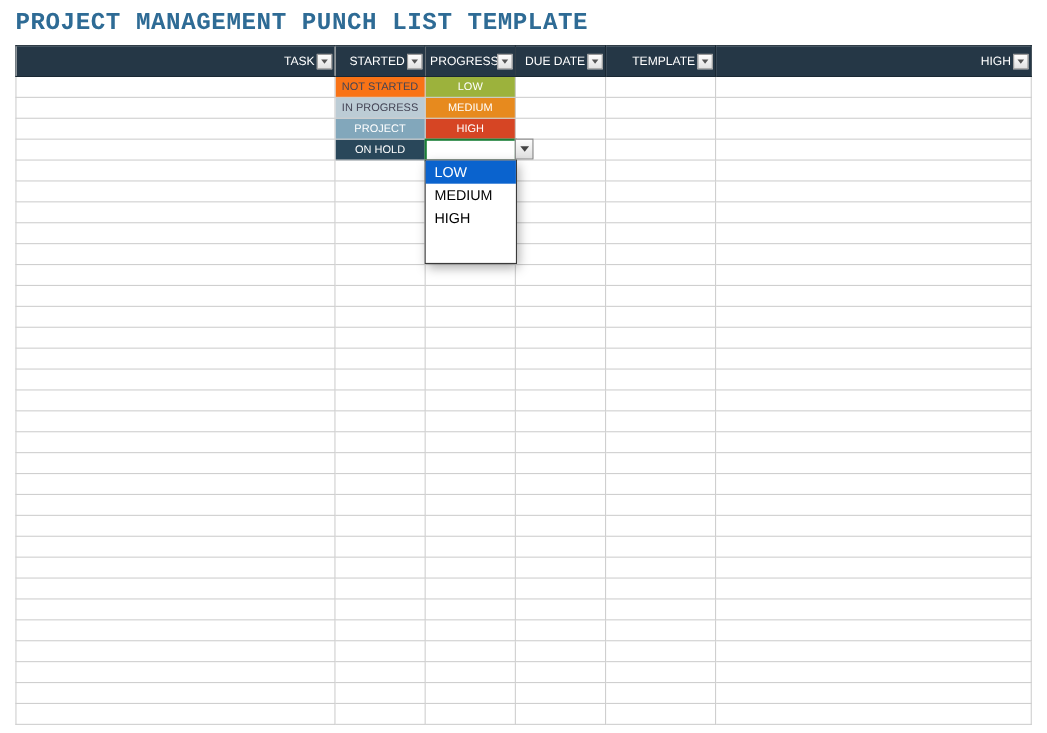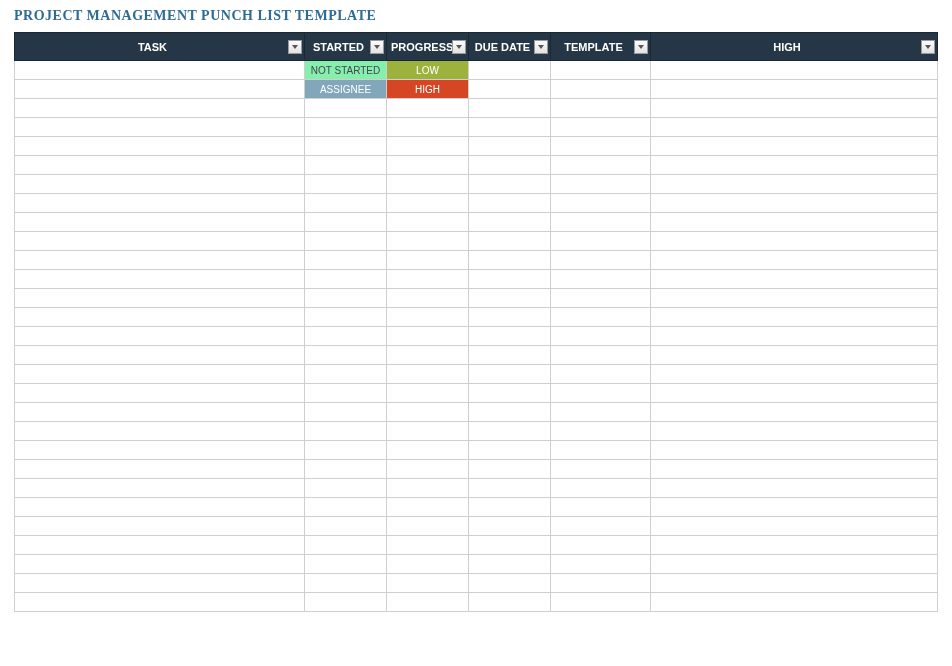--- a/index.html
+++ b/index.html
@@ -13,11 +13,11 @@
 }
 .title {
   color: #2e6b95;
-  font-size: 14px;
+  font-size: 22px;
   font-weight: 700;
   letter-spacing: 0.5px;
   margin-bottom: 8px;
-  font-family: Liberation Serif, serif;
+  font-family: Liberation Mono, monospace;
 }
 table {
   border-collapse: collapse;

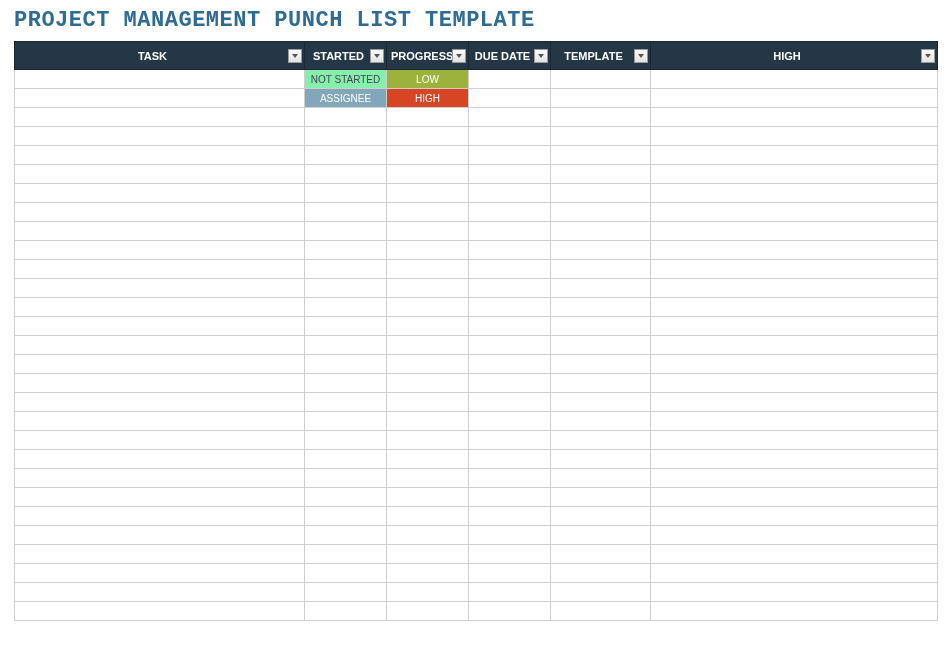--- a/index.html
+++ b/index.html
@@ -28,8 +28,8 @@
   background: #253746;
   color: #fff;
   font-size: 11px;
-  font-weight: 700;
-  text-align: center;
+  font-weight: 400;
+  text-align: right;
   border: 1px solid #1a2833;
   position: relative;
   height: 28px;

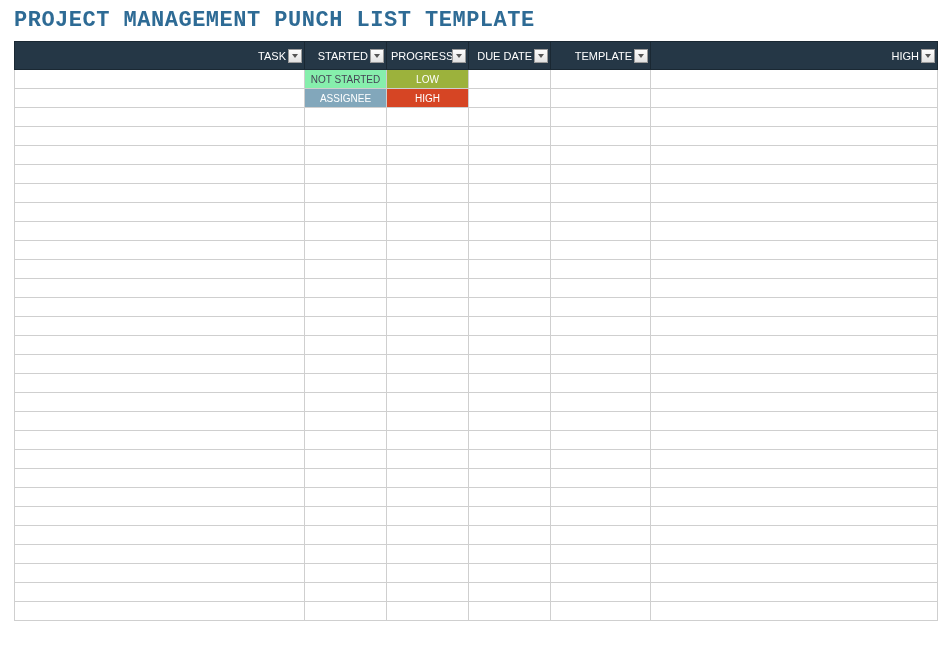--- a/index.html
+++ b/index.html
@@ -78,7 +78,7 @@
   font-size: 10px;
   font-weight: 400;
 }
-.status-notstarted { background: #86efac; color: #445; }
+.status-notstarted { background: #f97316; color: #445; }
 .status-inprogress { background: #bcccd5; color: #445; }
 .status-complete { background: #82a7bb; }
 .status-onhold { background: #29475a; }

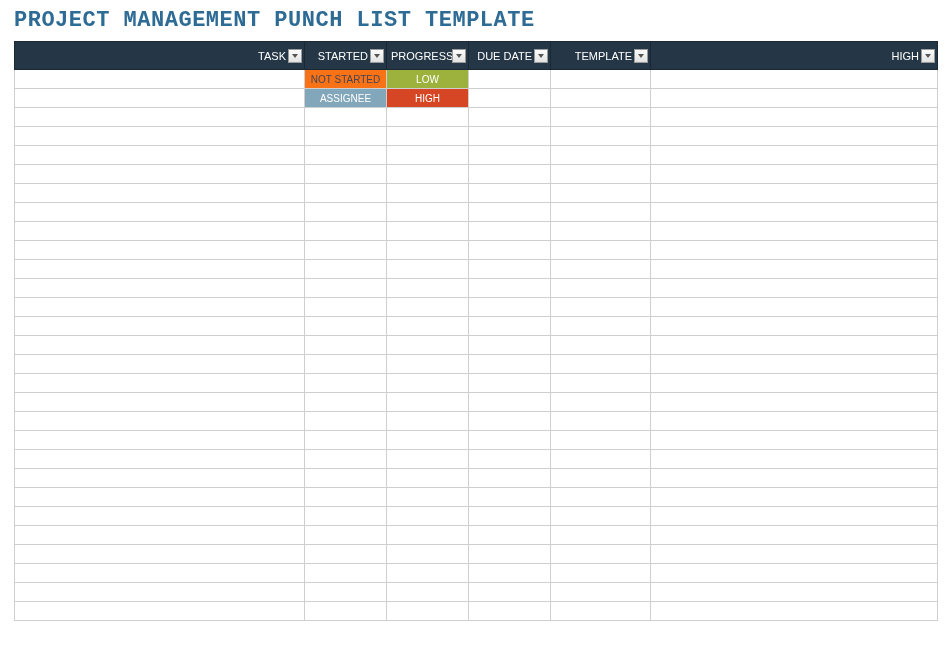--- a/index.html
+++ b/index.html
@@ -173,6 +173,14 @@
       </tr>
       <tr>
         <td></td>
+        <td class="status-cell status-inprogress">IN PROGRESS</td>
+        <td class="priority-cell priority-medium">MEDIUM</td>
+        <td></td>
+        <td></td>
+        <td></td>
+      </tr>
+      <tr>
+        <td></td>
         <td class="status-cell status-complete">ASSIGNEE</td>
         <td class="priority-cell priority-high">HIGH</td>
         <td></td>

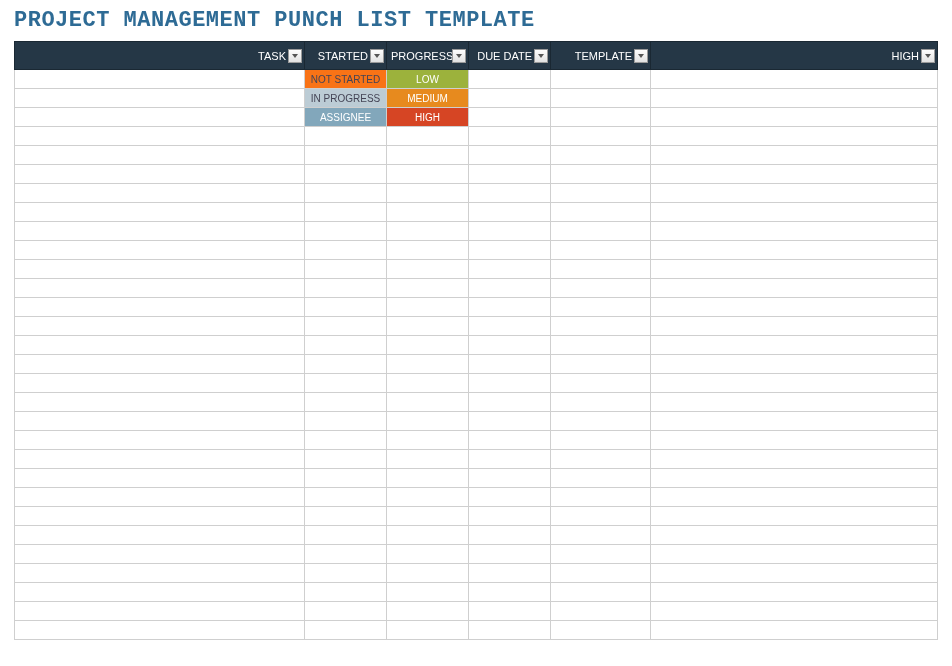--- a/index.html
+++ b/index.html
@@ -181,7 +181,7 @@
       </tr>
       <tr>
         <td></td>
-        <td class="status-cell status-complete">ASSIGNEE</td>
+        <td class="status-cell status-complete">PROJECT</td>
         <td class="priority-cell priority-high">HIGH</td>
         <td></td>
         <td></td>

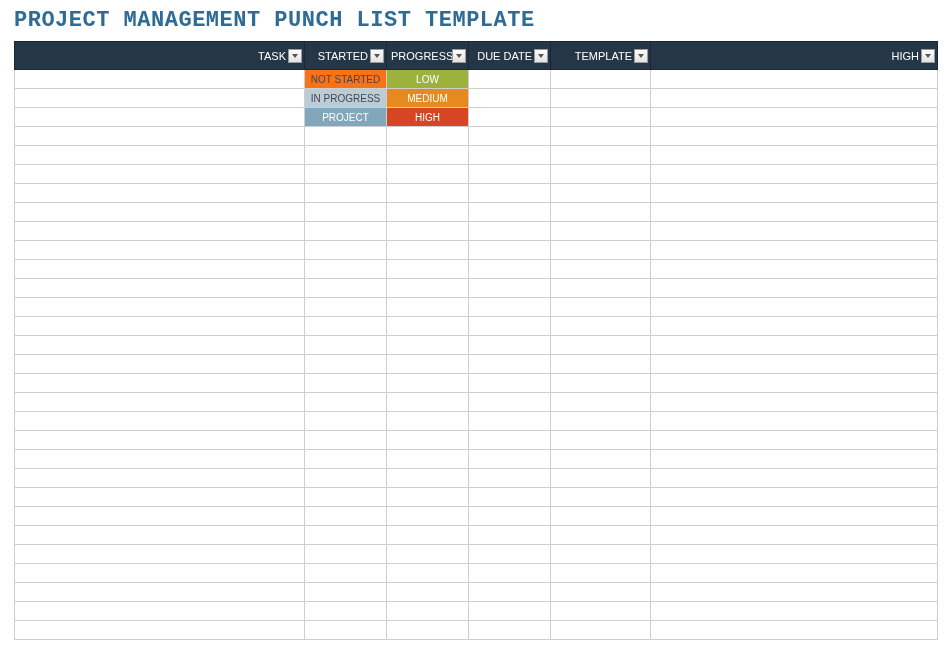--- a/index.html
+++ b/index.html
@@ -189,6 +189,21 @@
       </tr>
       <tr>
         <td></td>
+        <td class="status-cell status-onhold">ON HOLD</td>
+        <td class="active-cell">
+          <span class="dd-btn"></span>
+          <div class="dropdown">
+            <div class="opt selected">LOW</div>
+            <div class="opt">MEDIUM</div>
+            <div class="opt">HIGH</div>
+          </div>
+        </td>
+        <td></td>
+        <td></td>
+        <td></td>
+      </tr>
+      <tr>
+        <td></td>
         <td></td>
         <td></td>
         <td></td>

